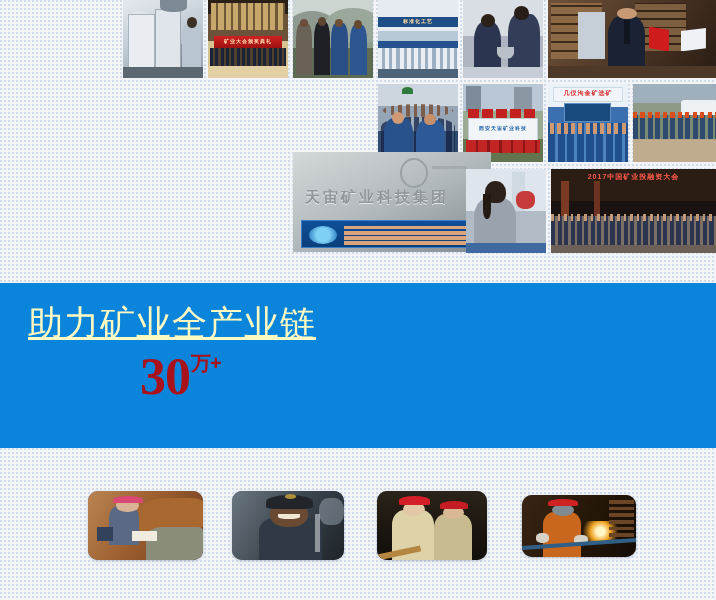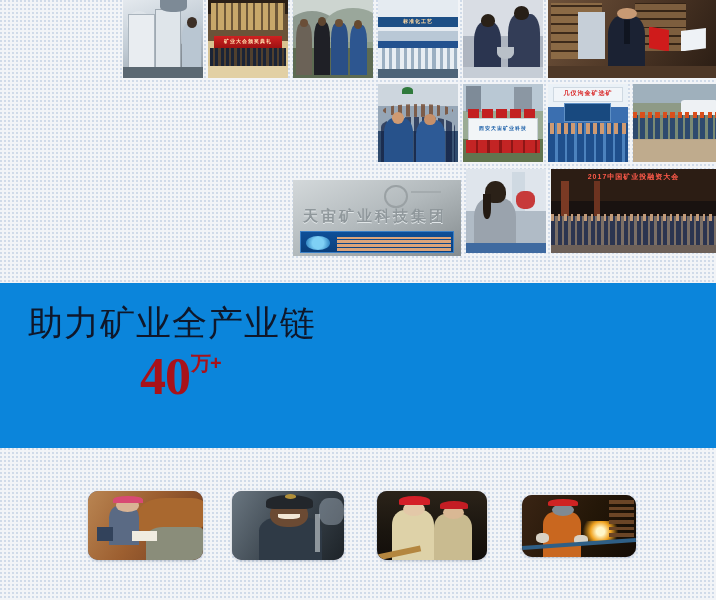--- a/index.html
+++ b/index.html
@@ -290,7 +290,7 @@
       <div style="position:absolute;left:0;bottom:0;right:0;height:28%;background:#bfab8d;"></div>
     </div>
 
-    <div class="photo" style="left:293px; top:180px; width:168px; height:76px;">
+    <div class="photo" style="left:293px; top:152px; width:168px; height:100px;padding-left:30px;">
       <div class="ph-inner" style="background:linear-gradient(155deg,#d3d8da 0%,#b2b9bc 50%,#848b8e 100%);"></div>
       <div style="position:absolute;left:54%;top:6%;width:12%;height:26%;border:2px solid #9aa1a4;border-radius:50%;"></div>
       <div style="position:absolute;left:70%;top:14%;width:18%;height:3%;background:#a4abae;"></div>

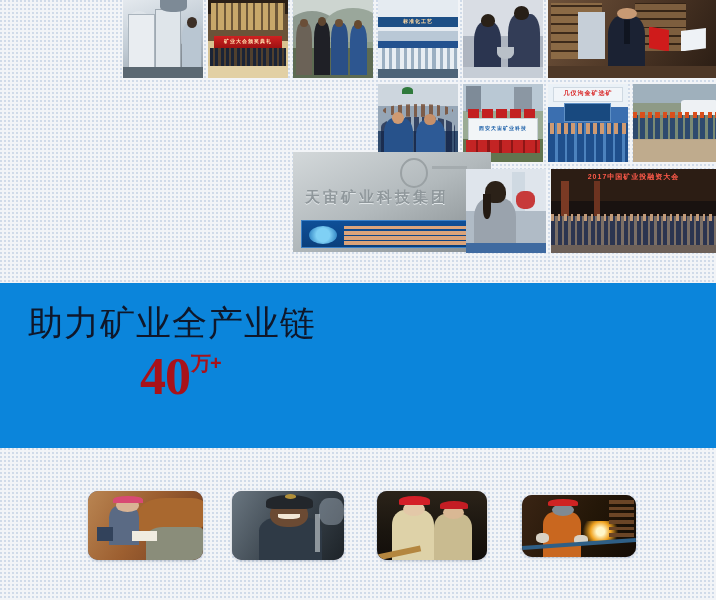--- a/index.html
+++ b/index.html
@@ -54,11 +54,12 @@
     position: absolute;
     left: 28px;
     top: 20px;
-    color: #0f172a;
+    color: #fef9c3;
     font-size: 35px;
     line-height: 40px;
     letter-spacing: 1px;
     white-space: nowrap;
+    text-decoration: underline;
   }
   #banner-line2 {
     position: absolute;

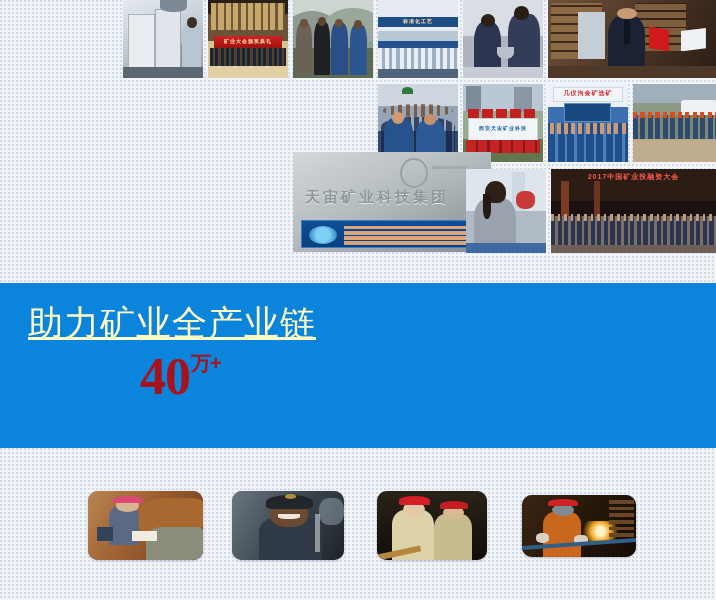--- a/index.html
+++ b/index.html
@@ -325,7 +325,7 @@
   <div id="banner">
     <div id="banner-line1">助力矿业全产业链</div>
     <div id="banner-line2">
-      <span id="bignum">40</span>
+      <span id="bignum">30</span>
       <span id="bignum-sup">万+</span>
     </div>
   </div>

